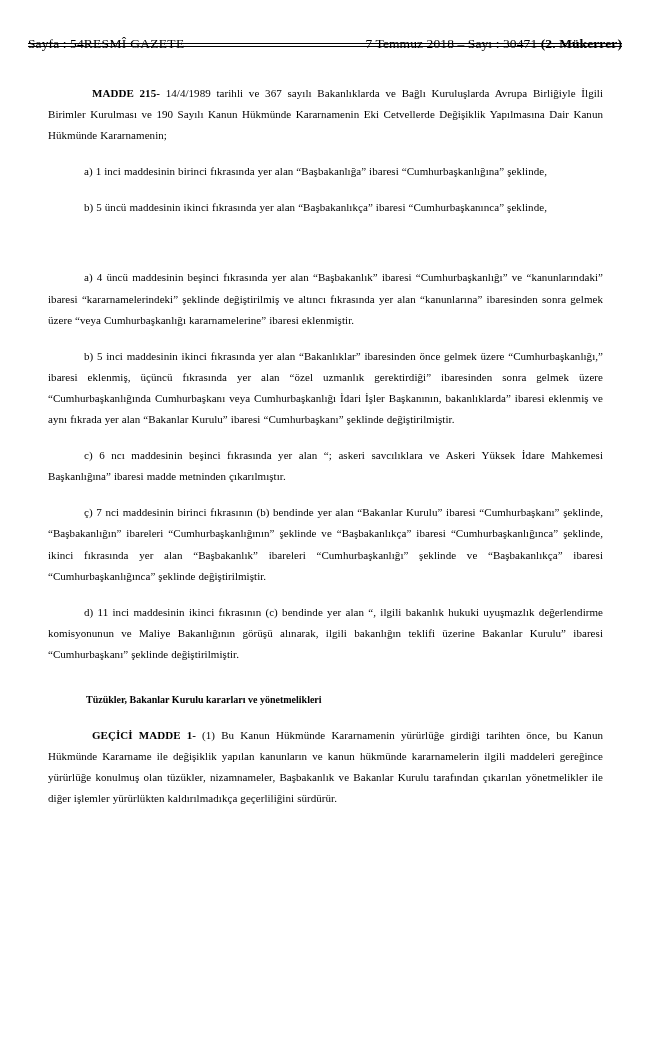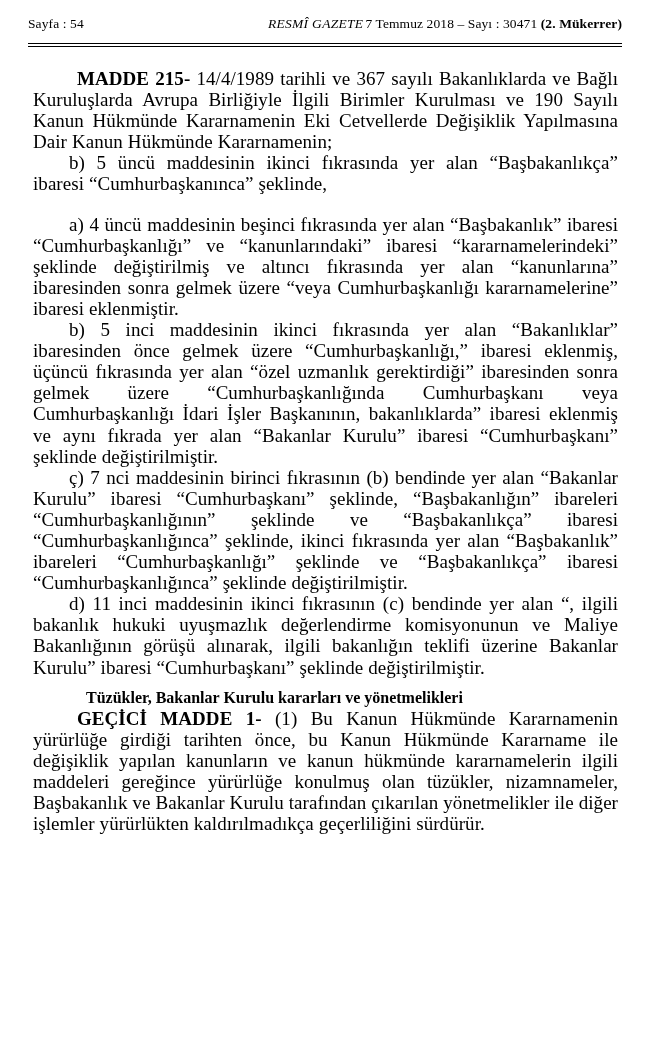--- a/index.html
+++ b/index.html
@@ -27,7 +27,7 @@
   
   .page-header {
     position: absolute;
-    top: 16px;
+    top: 36px;
     left: 28px;
     right: 28px;
     height: 22px;

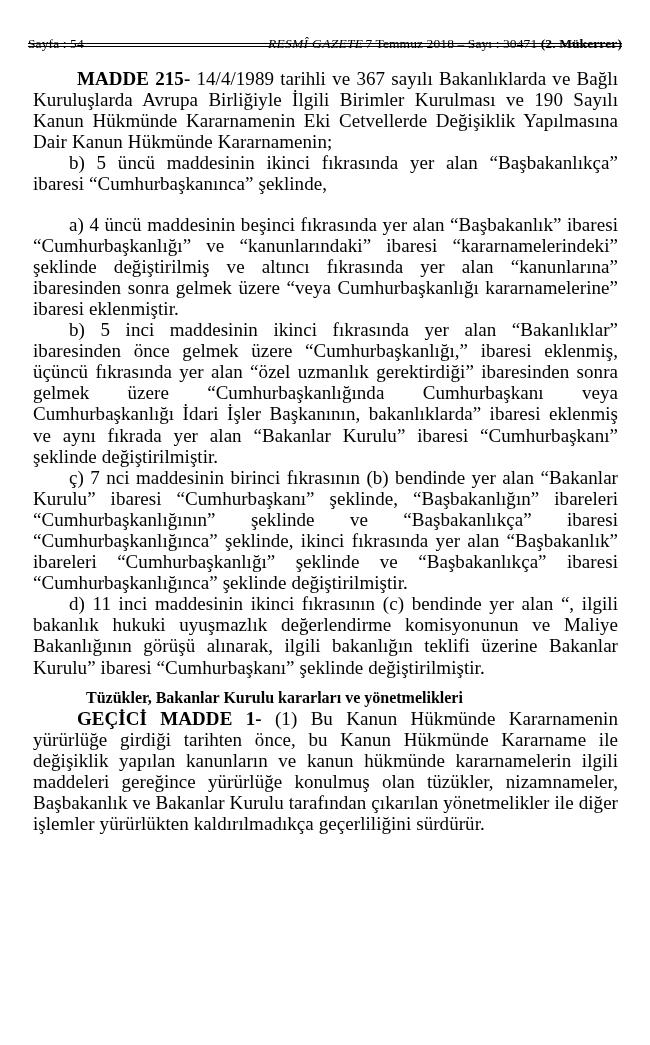--- a/index.html
+++ b/index.html
@@ -42,9 +42,8 @@
   }
   .hdr-center {
     flex: 1 1 auto;
-    text-align: right;
+    text-align: left;
     padding-right: 2px;
-    font-style: italic;
   }
   .hdr-right {
     flex: 0 0 auto;

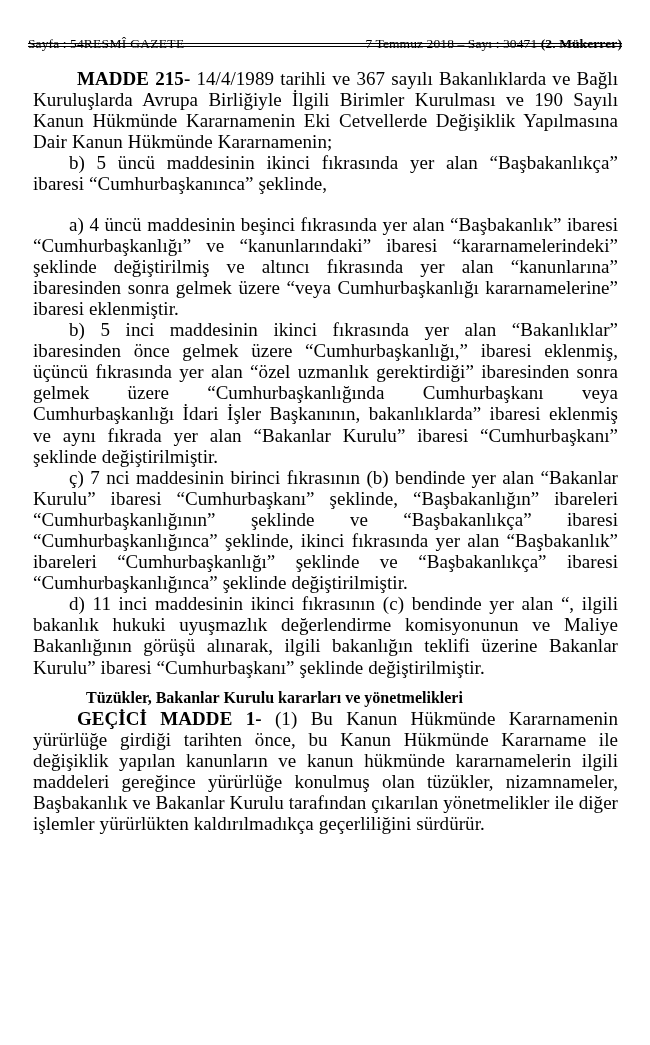--- a/index.html
+++ b/index.html
@@ -76,10 +76,10 @@
   }
 
   p.para {
-    margin: 0;
+    margin: 15px;
     text-align: justify;
     text-justify: inter-word;
-    font-size: 19px;
+    font-size: 11px;
     line-height: 21.1px;
     letter-spacing: 0.05px;
     word-spacing: 0.2px;

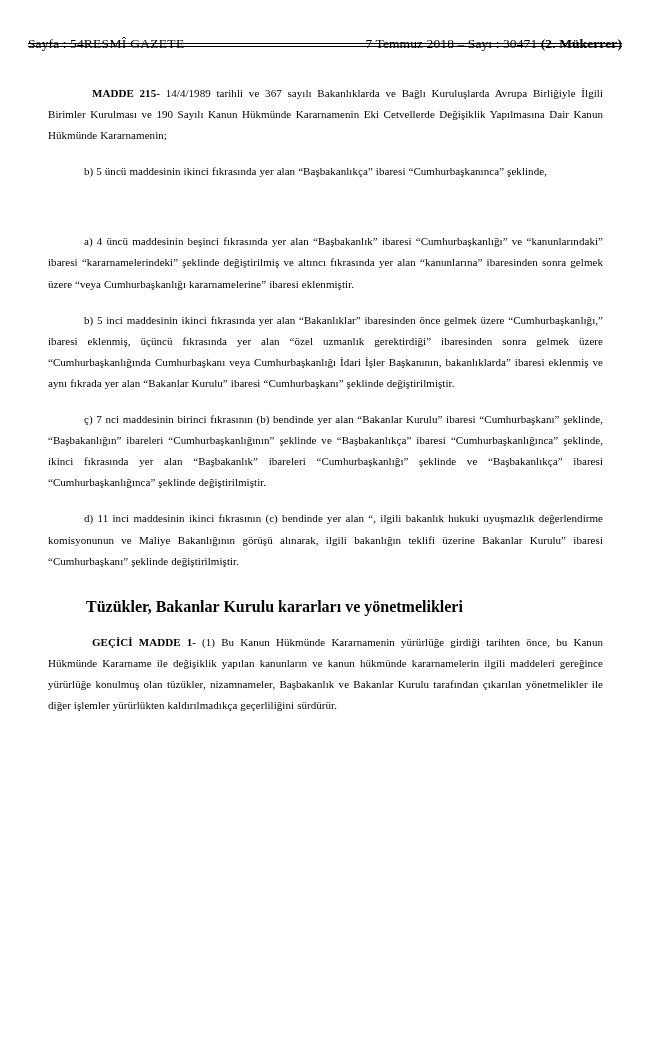--- a/index.html
+++ b/index.html
@@ -124,6 +124,7 @@
   <div class="content">
 
     <p class="para indent-lg"><span class="b">MADDE 215-</span><span> 14/4/1989 tarihli ve 367 sayılı Bakanlıklarda ve Bağlı Kuruluşlarda Avrupa Birliğiyle İlgili Birimler Kurulması ve 190 Sayılı Kanun Hükmünde Kararnamenin Eki Cetvellerde Değişiklik Yapılmasına Dair Kanun Hükmünde Kararnamenin;</span></p>
+    <p class="para indent">a) 1 inci maddesinin birinci fıkrasında yer alan “Başbakanlığa” ibaresi “Cumhurbaşkanlığına” şeklinde,</p>
     <p class="para indent">b) 5 üncü maddesinin ikinci fıkrasında yer alan “Başbakanlıkça” ibaresi “Cumhurbaşkanınca” şeklinde,</p>
 
     <div class="gap-md"></div>

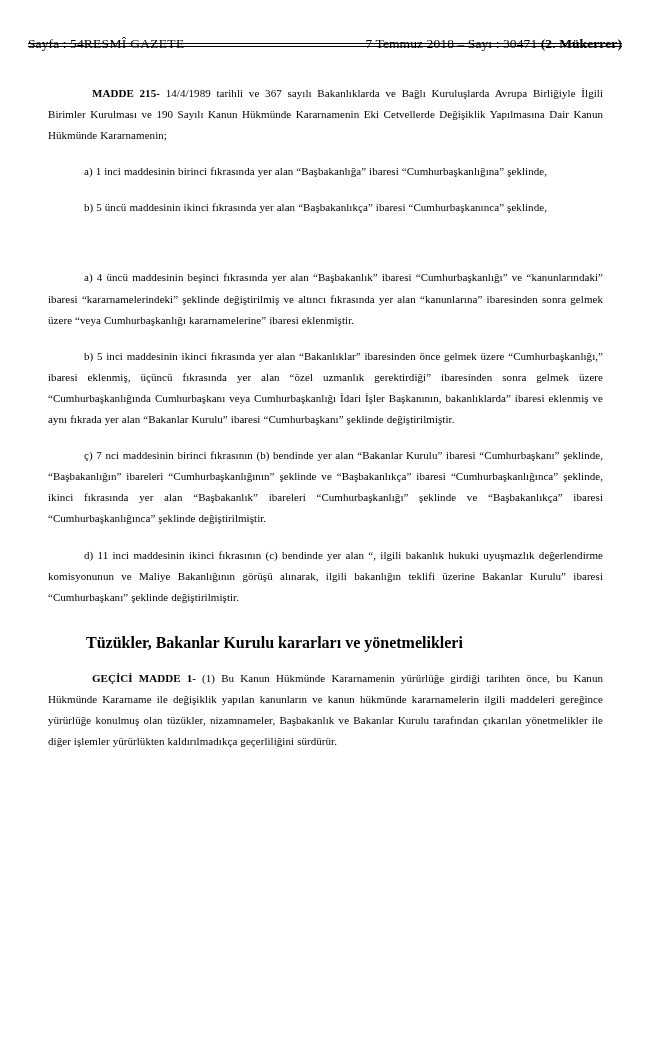--- a/index.html
+++ b/index.html
@@ -131,6 +131,7 @@
 
     <p class="para indent">a) 4 üncü maddesinin beşinci fıkrasında yer alan “Başbakanlık” ibaresi “Cumhurbaşkanlığı” ve “kanunlarındaki” ibaresi “kararnamelerindeki” şeklinde değiştirilmiş ve altıncı fıkrasında yer alan “kanunlarına” ibaresinden sonra gelmek üzere “veya Cumhurbaşkanlığı kararnamelerine” ibaresi eklenmiştir.</p>
     <p class="para indent">b) 5 inci maddesinin ikinci fıkrasında yer alan “Bakanlıklar” ibaresinden önce gelmek üzere “Cumhurbaşkanlığı,” ibaresi eklenmiş, üçüncü fıkrasında yer alan “özel uzmanlık gerektirdiği” ibaresinden sonra gelmek üzere “Cumhurbaşkanlığında Cumhurbaşkanı veya Cumhurbaşkanlığı İdari İşler Başkanının, bakanlıklarda” ibaresi eklenmiş ve aynı fıkrada yer alan “Bakanlar Kurulu” ibaresi “Cumhurbaşkanı” şeklinde değiştirilmiştir.</p>
+    <p class="para indent">c) 6 ncı maddesinin beşinci fıkrasında yer alan “; askeri savcılıklara ve Askeri Yüksek İdare Mahkemesi Başkanlığına” ibaresi madde metninden çıkarılmıştır.</p>
     <p class="para indent">ç) 7 nci maddesinin birinci fıkrasının (b) bendinde yer alan “Bakanlar Kurulu” ibaresi “Cumhurbaşkanı” şeklinde, “Başbakanlığın” ibareleri “Cumhurbaşkanlığının” şeklinde ve “Başbakanlıkça” ibaresi “Cumhurbaşkanlığınca” şeklinde,  ikinci fıkrasında yer alan “Başbakanlık” ibareleri “Cumhurbaşkanlığı” şeklinde ve “Başbakanlıkça” ibaresi “Cumhurbaşkanlığınca” şeklinde değiştirilmiştir.</p>
     <p class="para indent">d) 11 inci maddesinin ikinci fıkrasının (c) bendinde yer alan “, ilgili bakanlık hukuki uyuşmazlık değerlendirme komisyonunun ve Maliye Bakanlığının görüşü alınarak, ilgili bakanlığın teklifi üzerine Bakanlar Kurulu” ibaresi “Cumhurbaşkanı” şeklinde değiştirilmiştir.</p>
 

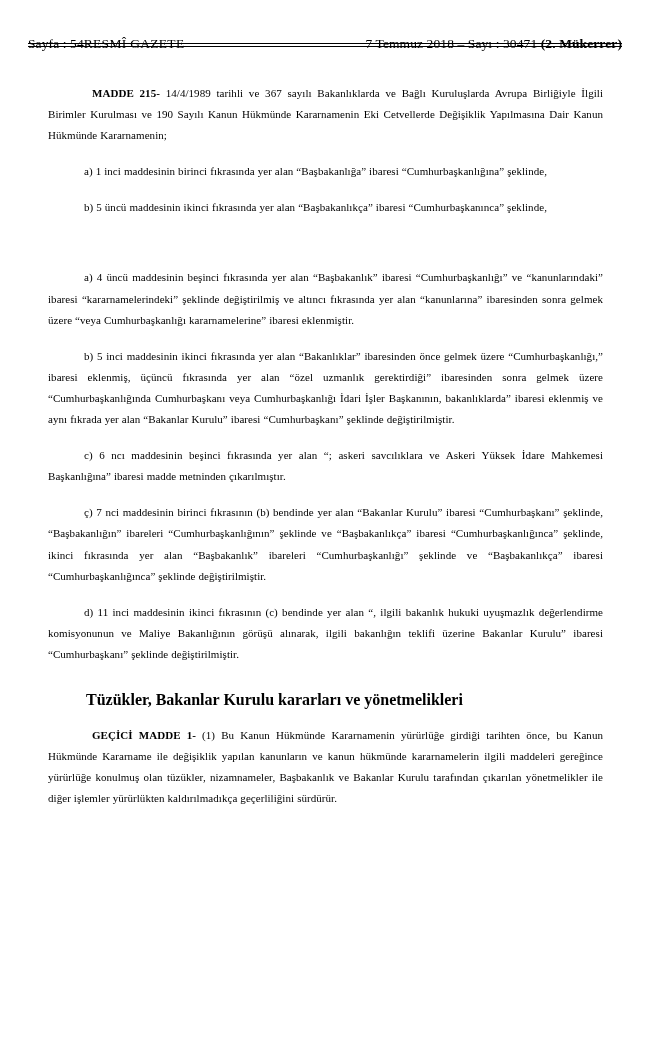--- a/index.html
+++ b/index.html
@@ -97,7 +97,7 @@
 
   h2.sub-heading {
     margin: 0;
-    font-size: 16px;
+    font-size: 10px;
     line-height: 21.1px;
     font-weight: bold;
     text-align: left;

